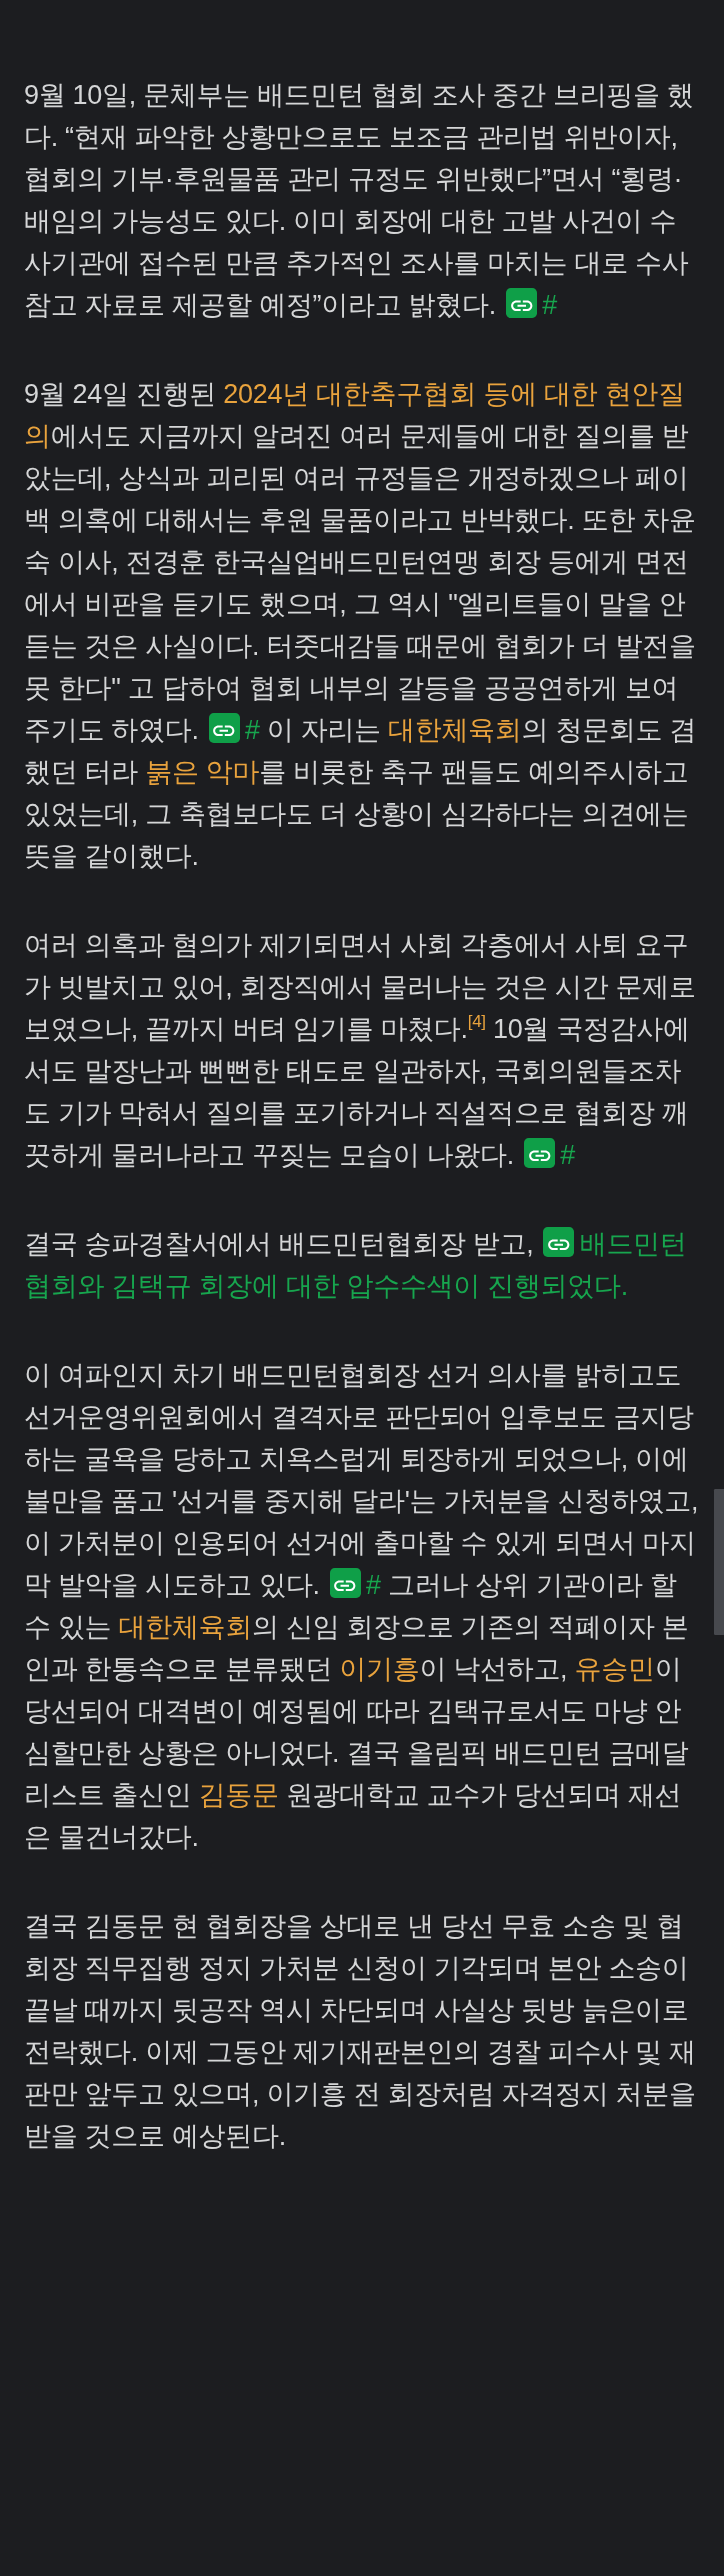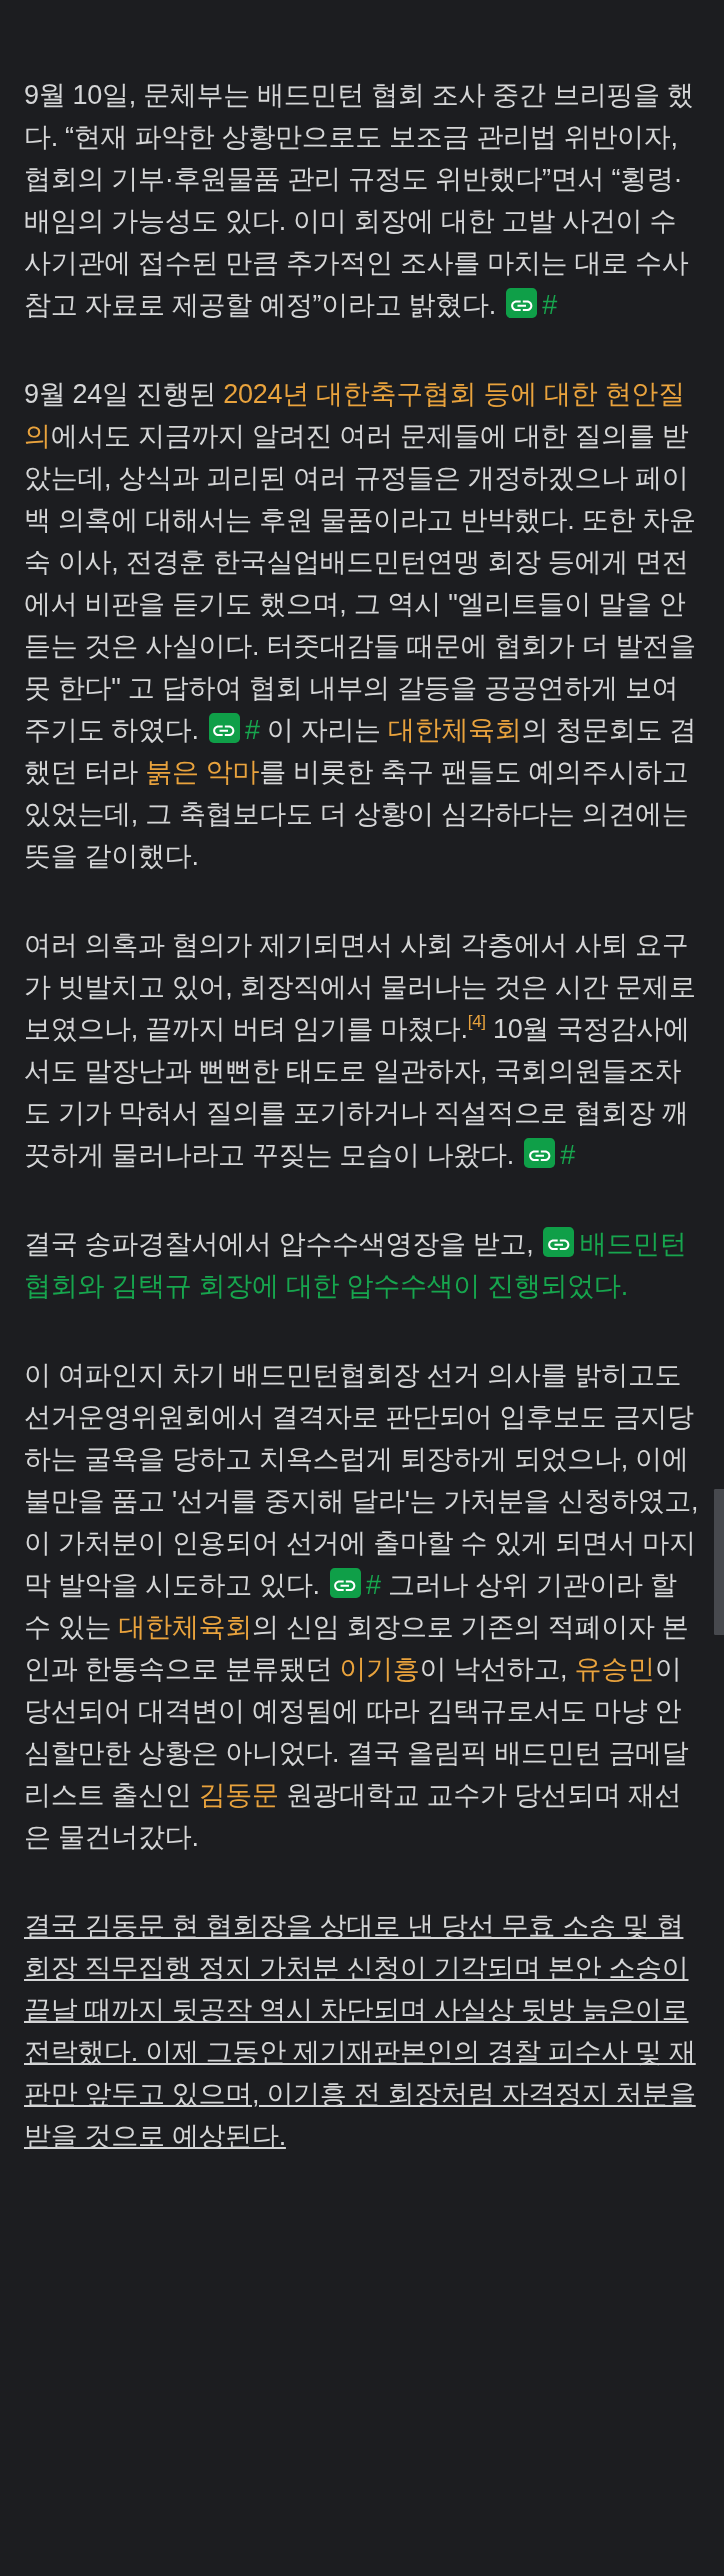--- a/index.html
+++ b/index.html
@@ -93,7 +93,7 @@
       <p class="para"><span class="body-text">여러 의혹과 혐의가 제기되면서 사회 각층에서 사퇴 요구가 빗발치고 있어, 회장직에서 물러나는 것은 시간 문제로 보였으나, 끝까지 버텨 임기를 마쳤다.</span><a class="fn">[4]</a><span class="body-text"> 10월 국정감사에서도 말장난과 뻔뻔한 태도로 일관하자, 국회의원들조차도 기가 막혀서 질의를 포기하거나 직설적으로 협회장 깨끗하게 물러나라고 꾸짖는 모습이 나왔다. </span><span class="ext-icon"><svg viewBox="0 0 24 24">
             <path d="M3.9 12c0-1.71 1.39-3.1 3.1-3.1h4V7H7c-2.76 0-5 2.24-5 5s2.24 5 5 5h4v-1.9H7c-1.71 0-3.1-1.39-3.1-3.1zM8 13h8v-2H8v2zm9-6h-4v1.9h4c1.71 0 3.1 1.39 3.1 3.1s-1.39 3.1-3.1 3.1h-4V17h4c2.76 0 5-2.24 5-5s-2.24-5-5-5z"></path>
           </svg></span><a class="ext-link">#</a></p>
-      <p class="para"><span class="body-text">결국 송파경찰서에서 압수수색영장을 받고, </span><span class="ext-icon"><svg viewBox="0 0 24 24">
+      <p class="para"><span class="body-text">결국 송파경찰서에서 배드민턴협회장 받고, </span><span class="ext-icon"><svg viewBox="0 0 24 24">
             <path d="M3.9 12c0-1.71 1.39-3.1 3.1-3.1h4V7H7c-2.76 0-5 2.24-5 5s2.24 5 5 5h4v-1.9H7c-1.71 0-3.1-1.39-3.1-3.1zM8 13h8v-2H8v2zm9-6h-4v1.9h4c1.71 0 3.1 1.39 3.1 3.1s-1.39 3.1-3.1 3.1h-4V17h4c2.76 0 5-2.24 5-5s-2.24-5-5-5z"></path>
           </svg></span><a class="ext-link">배드민턴협회와 김택규 회장에 대한 압수수색이 진행되었다.</a></p>
       <p class="para"><span class="body-text">이 여파인지 차기 배드민턴협회장 선거 의사를 밝히고도 선거운영위원회에서 결격자로 판단되어 입후보도 금지당하는 굴욕을 당하고 치욕스럽게 퇴장하게 되었으나, 이에 불만을 품고 '선거를 중지해 달라'는 가처분을 신청하였고, 이 가처분이 인용되어 선거에 출마할 수 있게 되면서 마지막 발악을 시도하고 있다. </span><span class="ext-icon"><svg viewBox="0 0 24 24">

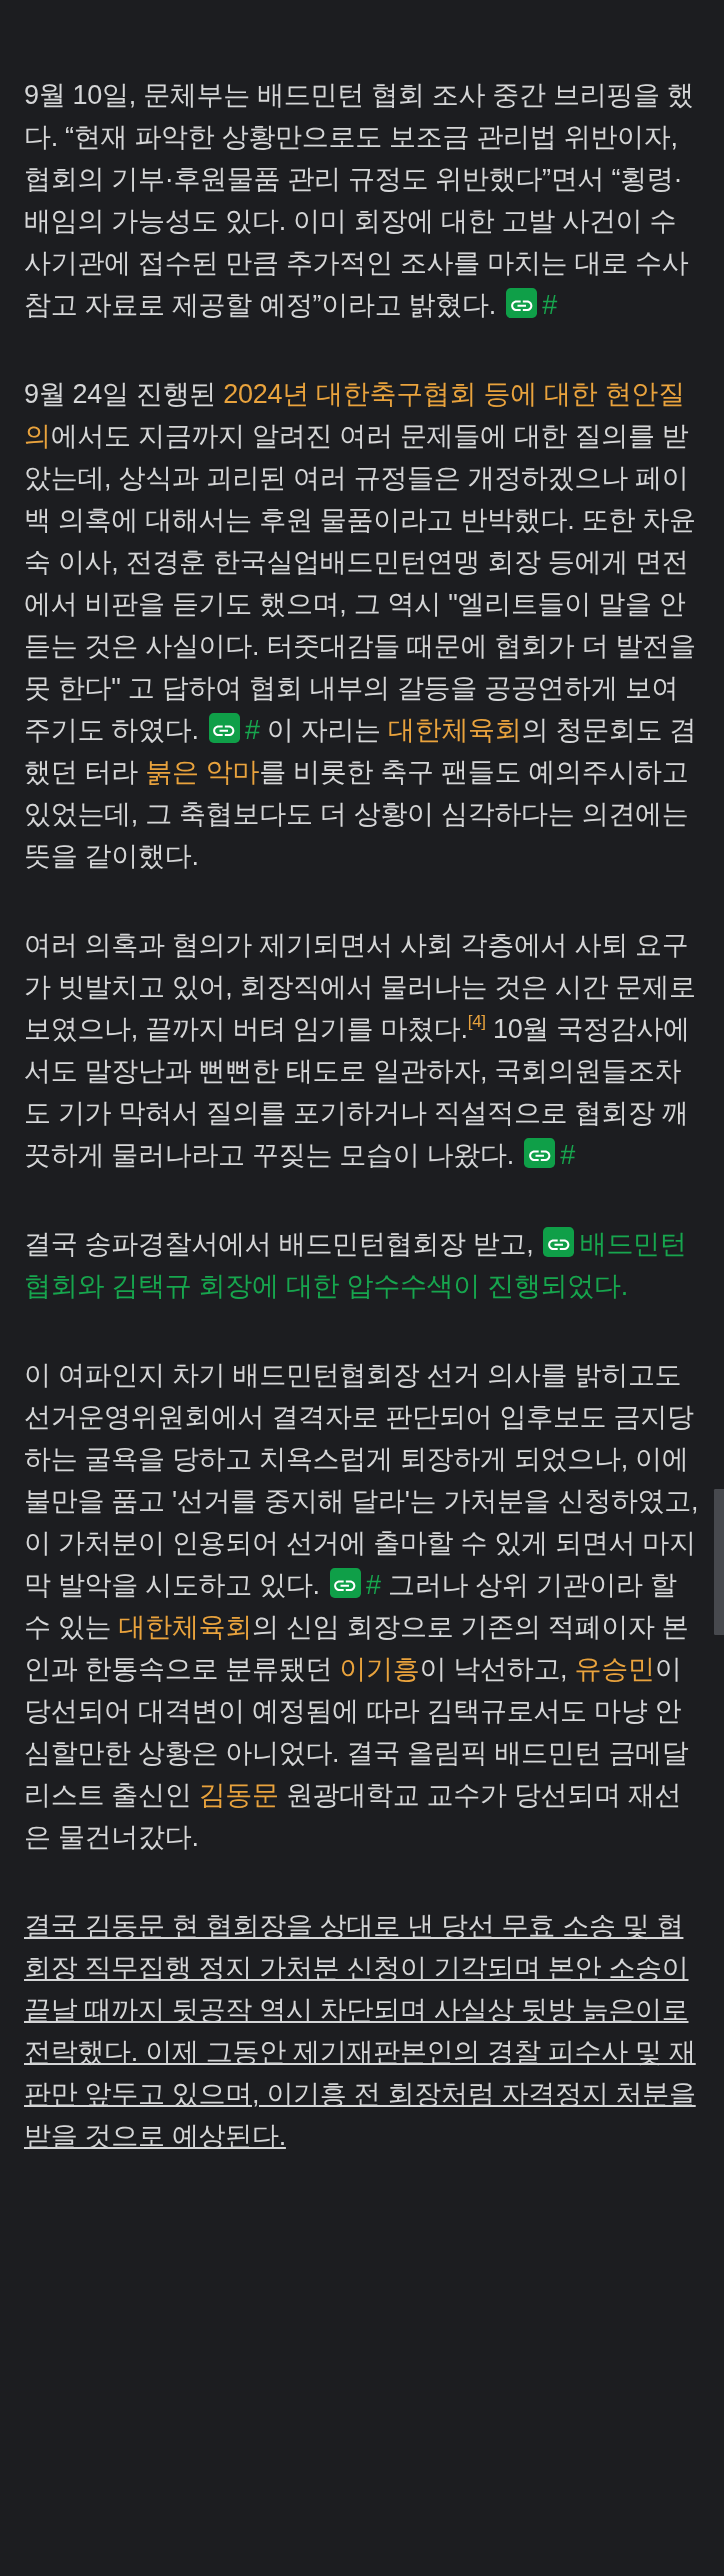--- a/index.html
+++ b/index.html
@@ -34,7 +34,7 @@
     word-break:break-all;
     letter-spacing:-0.3px;
   }
-  .para:last-child{margin-bottom:0;text-decoration:underline;}
+  .para:last-child{margin-bottom:0;}
   .wiki-link{
     color:var(--link-orange);
     text-decoration:none;

